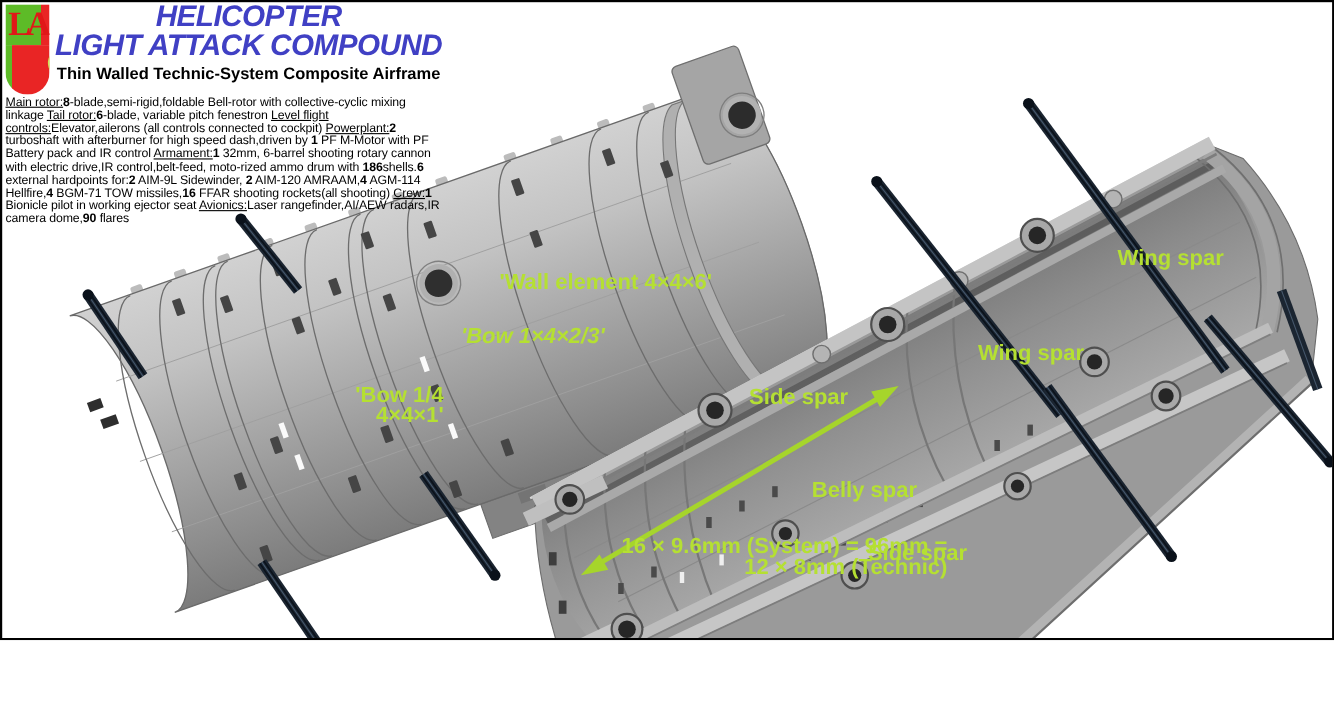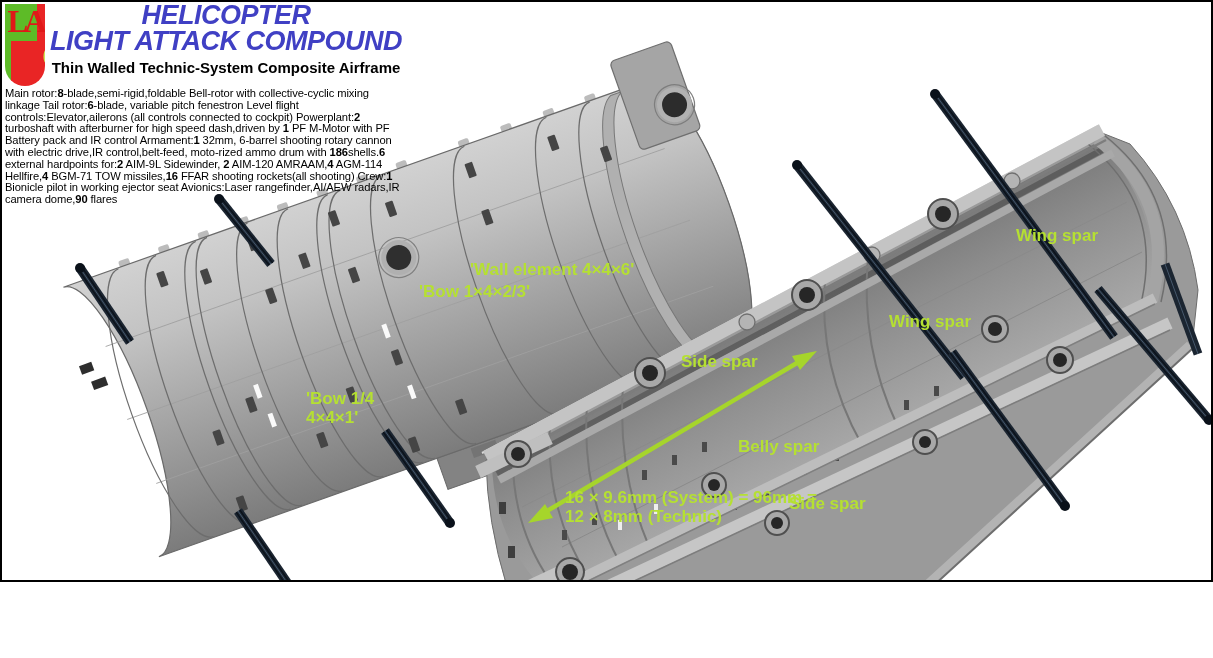--- a/index.html
+++ b/index.html
@@ -20,7 +20,7 @@
   .stats{font-size:15.5px;line-height:15px;color:#000;}
   .specs{position:absolute;left:3px;top:86px;width:397px;font-size:11.2px;line-height:11.8px;
          color:#000;letter-spacing:-0.1px;}
-  .specs .u{}
+  .specs .u{text-decoration:underline;}
   .specs .b{font-weight:bold;}
   
   #annotations{position:absolute;left:0;top:0;width:1213px;height:658px;pointer-events:none;}

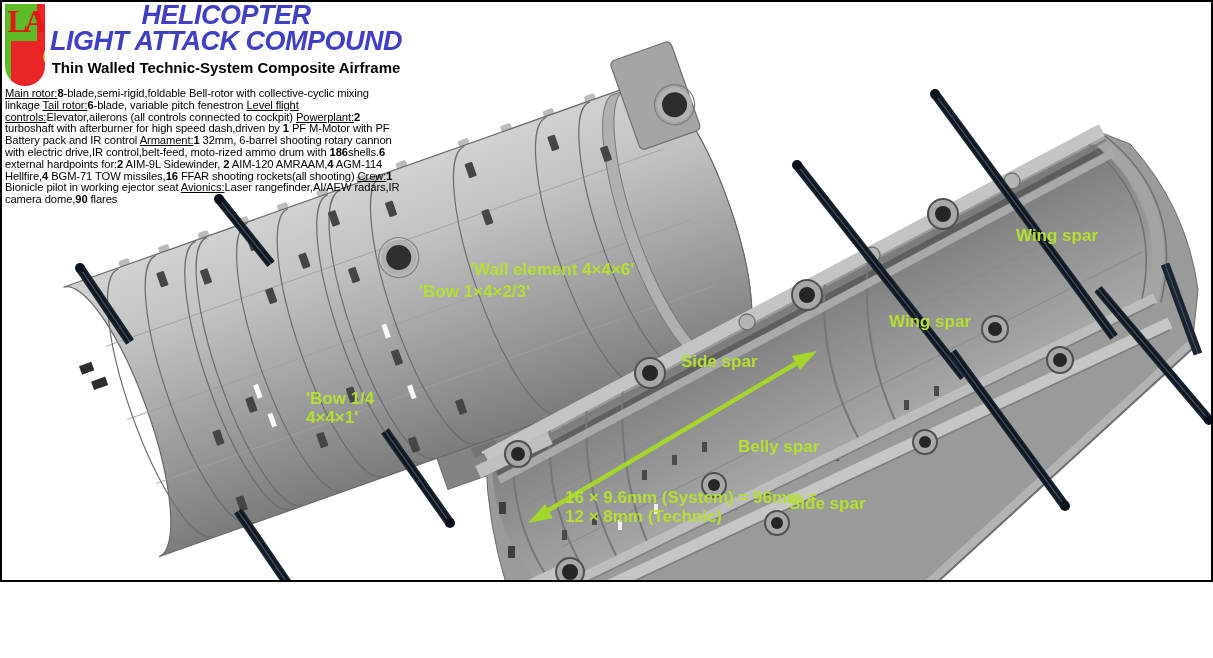--- a/index.html
+++ b/index.html
@@ -24,8 +24,8 @@
   .specs .b{font-weight:bold;}
   
   #annotations{position:absolute;left:0;top:0;width:1213px;height:658px;pointer-events:none;}
-  .anno{position:absolute;color:#b5e032;font-weight:bold;font-size:17px;line-height:19px;
-        white-space:pre-line;}
+  .anno{position:absolute;color:#b5e032;font-weight:bold;font-size:20px;line-height:19px;
+        white-space:pre-line;text-align:right;}
 </style>
 </head>
 <body>

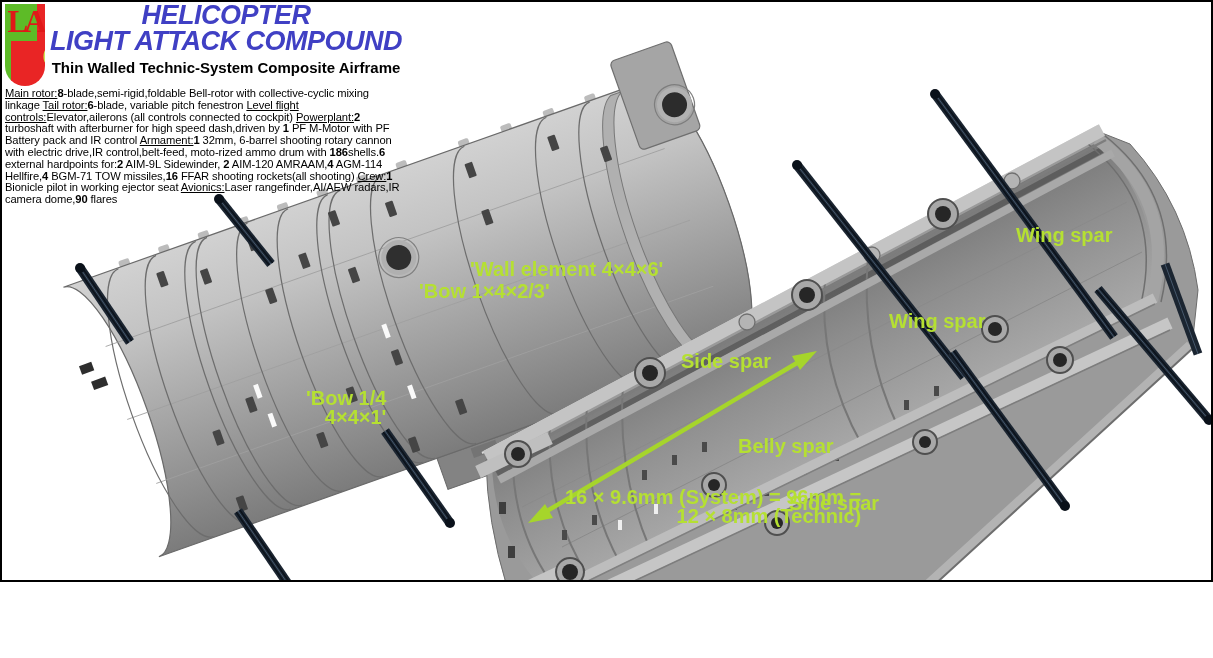--- a/index.html
+++ b/index.html
@@ -334,7 +334,7 @@
   <div class="specs"><span class="u">Main rotor:</span><span class="b">8</span><span>-blade,semi-rigid,foldable Bell-rotor with collective-cyclic mixing linkage </span><span class="u">Tail rotor:</span><span class="b">6</span><span>-blade, variable pitch fenestron </span><span class="u">Level flight controls:</span><span>Elevator,ailerons (all controls connected to cockpit) </span><span class="u">Powerplant:</span><span class="b">2</span><span> turboshaft with afterburner for high speed dash,driven by </span><span class="b">1</span><span> PF M-Motor with PF Battery pack and IR control </span><span class="u">Armament:</span><span class="b">1</span><span> 32mm, 6-barrel shooting rotary cannon with electric drive,IR control,belt-feed, moto-rized ammo drum with </span><span class="b">186</span><span>shells.</span><span class="b">6</span><span> external hardpoints for:</span><span class="b">2</span><span> AIM-9L Sidewinder, </span><span class="b">2</span><span> AIM-120 AMRAAM,</span><span class="b">4</span><span> AGM-114 Hellfire,</span><span class="b">4</span><span> BGM-71 TOW missiles,</span><span class="b">16</span><span> FFAR shooting rockets(all shooting) </span><span class="u">Crew:</span><span class="b">1</span><span> Bionicle pilot in working ejector seat </span><span class="u">Avionics:</span><span>Laser rangefinder,AI/AEW radars,IR camera dome,</span><span class="b">90</span><span> flares</span></div>
 
   <div id="annotations">
-      <div class="anno" style="left: 468px; top: 246px; margin-top: 12px;">'Wall element 4×4×6'</div>
+      <div class="anno" style="left: 452px; top: 246px;">'Wall element 4×4×6'</div>
       <div class="anno" style="left: 417px; top: 280px;">'Bow 1×4×2/3'</div>
       <div class="anno" style="left: 304px; top: 348px; margin-top: 39px;">'Bow 1/4
 4×4×1'</div>

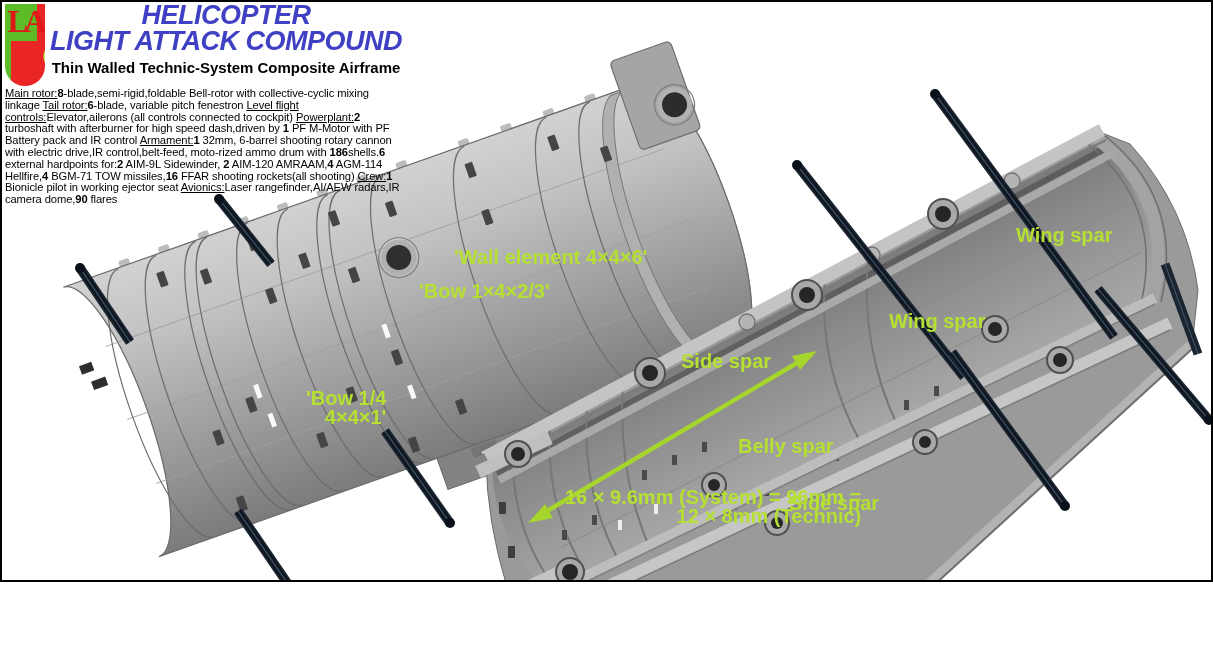--- a/index.html
+++ b/index.html
@@ -335,7 +335,7 @@
 
   <div id="annotations">
       <div class="anno" style="left: 452px; top: 246px;">'Wall element 4×4×6'</div>
-      <div class="anno" style="left: 417px; top: 280px;">'Bow 1×4×2/3'</div>
+      <div class="anno" style="left: 417px; top: 295px; font-style: italic;">'Bow 1×4×2/3'</div>
       <div class="anno" style="left: 304px; top: 348px; margin-top: 39px;">'Bow 1/4
 4×4×1'</div>
       <div class="anno" style="left: 1014px; top: 224px;">Wing spar</div>

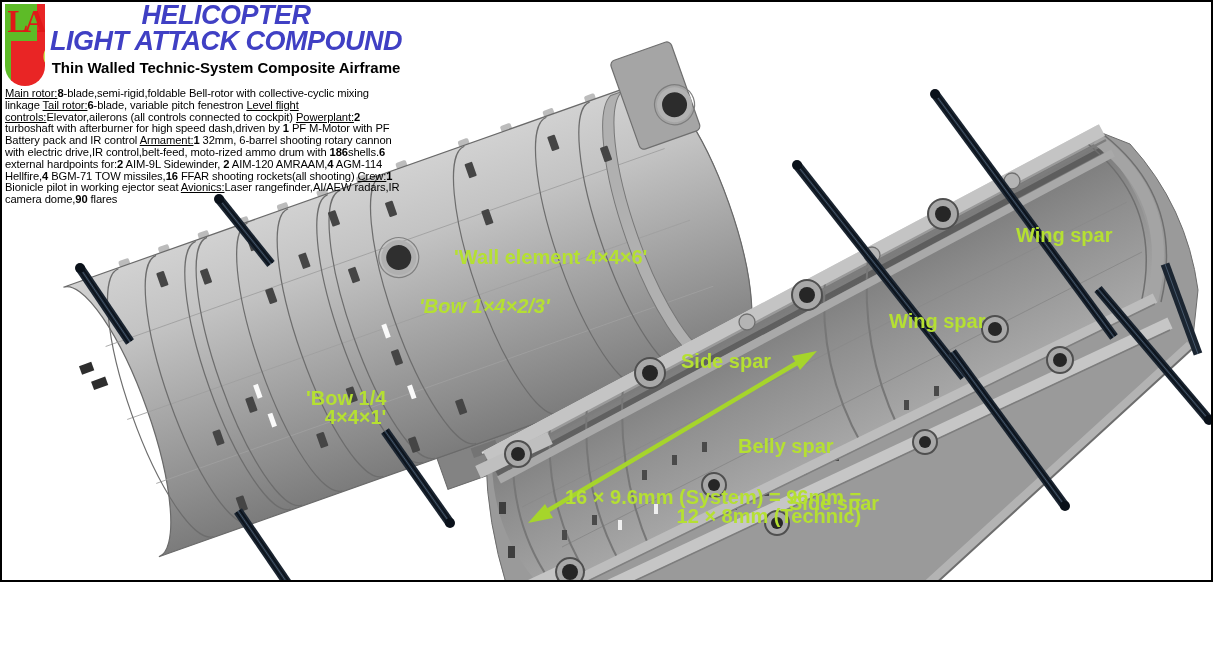--- a/index.html
+++ b/index.html
@@ -336,7 +336,7 @@
   <div id="annotations">
       <div class="anno" style="left: 452px; top: 246px;">'Wall element 4×4×6'</div>
       <div class="anno" style="left: 417px; top: 295px; font-style: italic;">'Bow 1×4×2/3'</div>
-      <div class="anno" style="left: 304px; top: 348px; margin-top: 39px;">'Bow 1/4
+      <div class="anno" style="left: 321px; top: 348px;">'Bow 1/4
 4×4×1'</div>
       <div class="anno" style="left: 1014px; top: 224px;">Wing spar</div>
       <div class="anno" style="left: 887px; top: 310px;">Wing spar</div>

